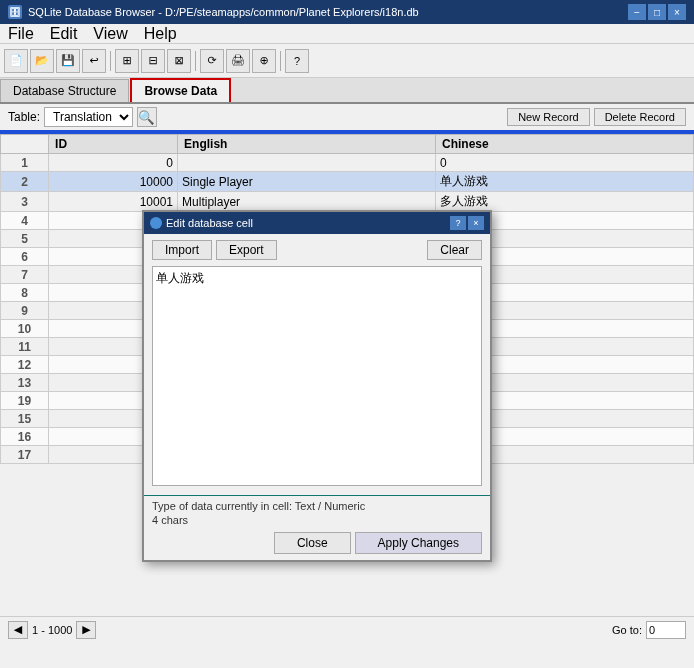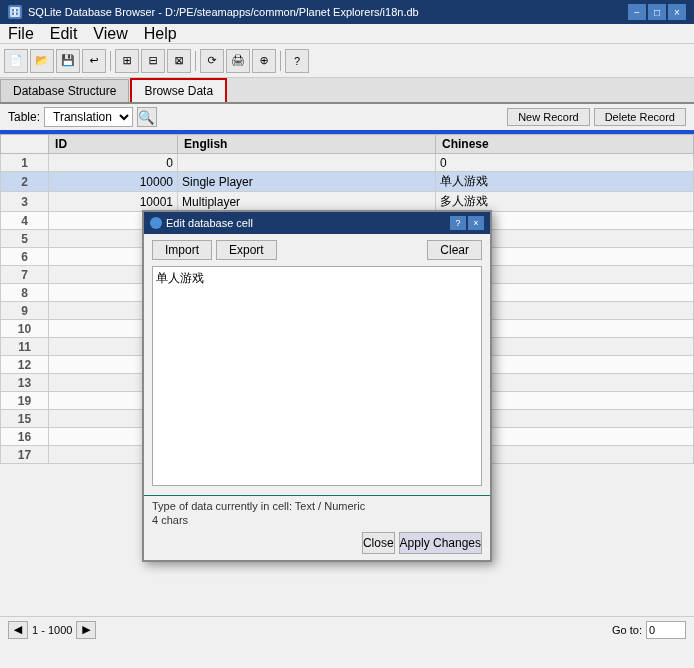--- a/index.html
+++ b/index.html
@@ -121,7 +121,7 @@
       background: #f0f0f0;
       border: 2px solid #cc0000;
       border-bottom: none;
-      font-weight: normal;
+      font-weight: bold;
     }
 
     

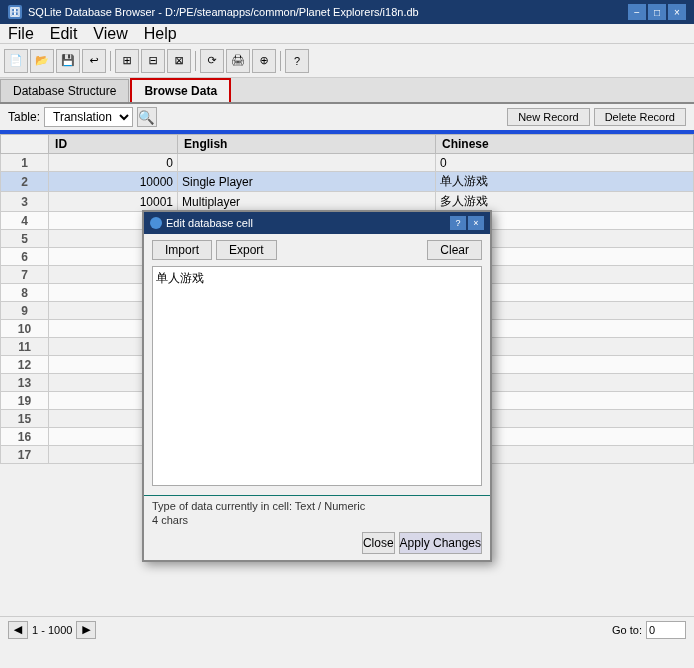--- a/index.html
+++ b/index.html
@@ -339,7 +339,7 @@
       margin-top: 6px;
     }
     .modal-footer-btn {
-      padding: 3px 0;
+      padding: 3px 22px;
       background: #e8e8e8;
       border: 1px solid #aaa;
       cursor: pointer;

